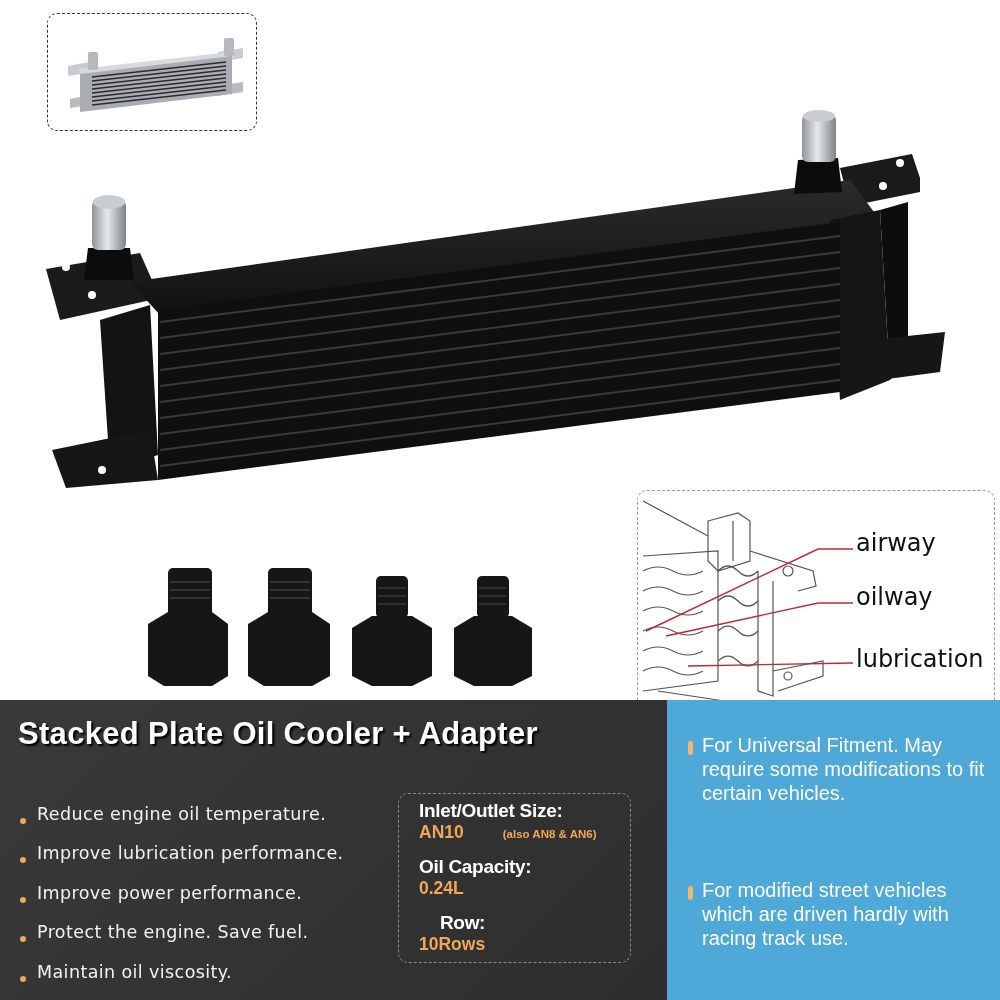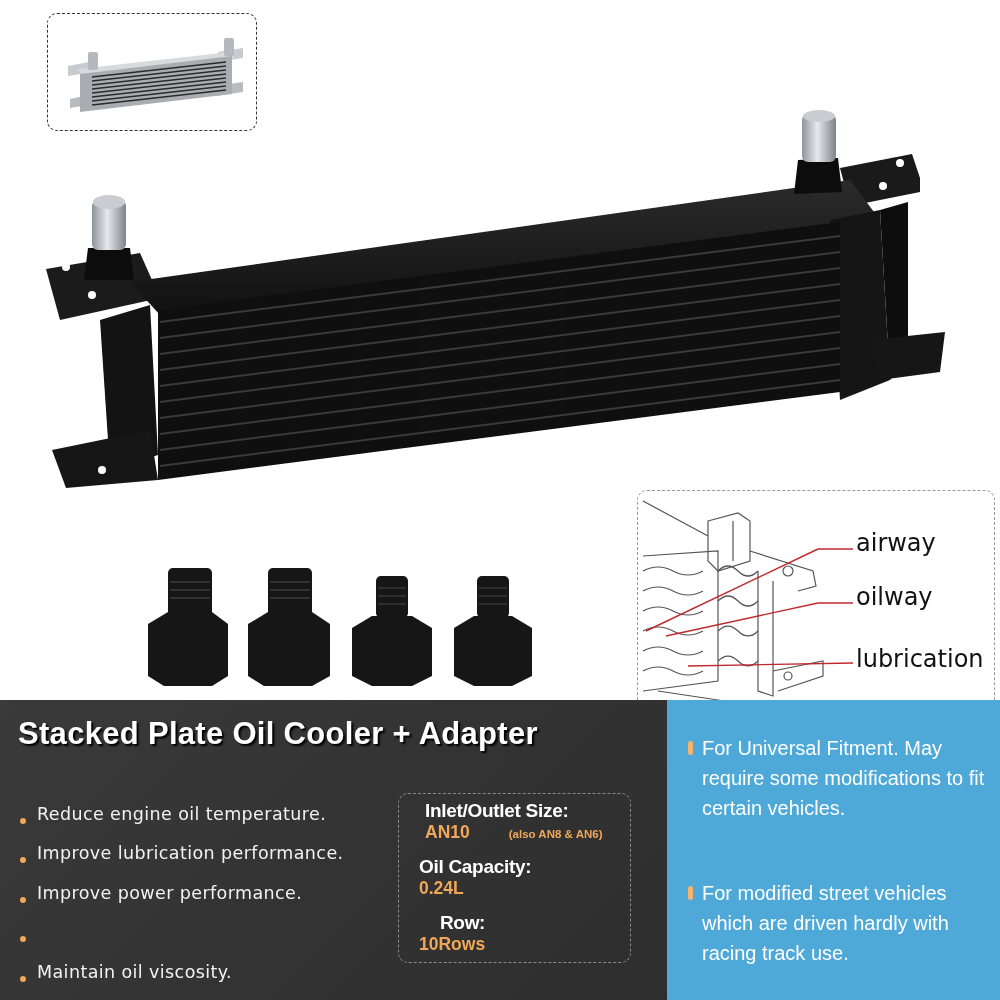--- a/index.html
+++ b/index.html
@@ -69,7 +69,7 @@
 
   .note {
     position: absolute; left: 688px; width: 300px;
-    font-family: "Liberation Sans", sans-serif; font-size: 20px; color: #ffffff; line-height: 30px;
+    font-family: "Liberation Sans", sans-serif; font-size: 20px; color: #ffffff; line-height: 24px;
   }
   .note-bar {
     position: absolute; left: 0; width: 5px; height: 14px; border-radius: 3px; background: #f7b46c;

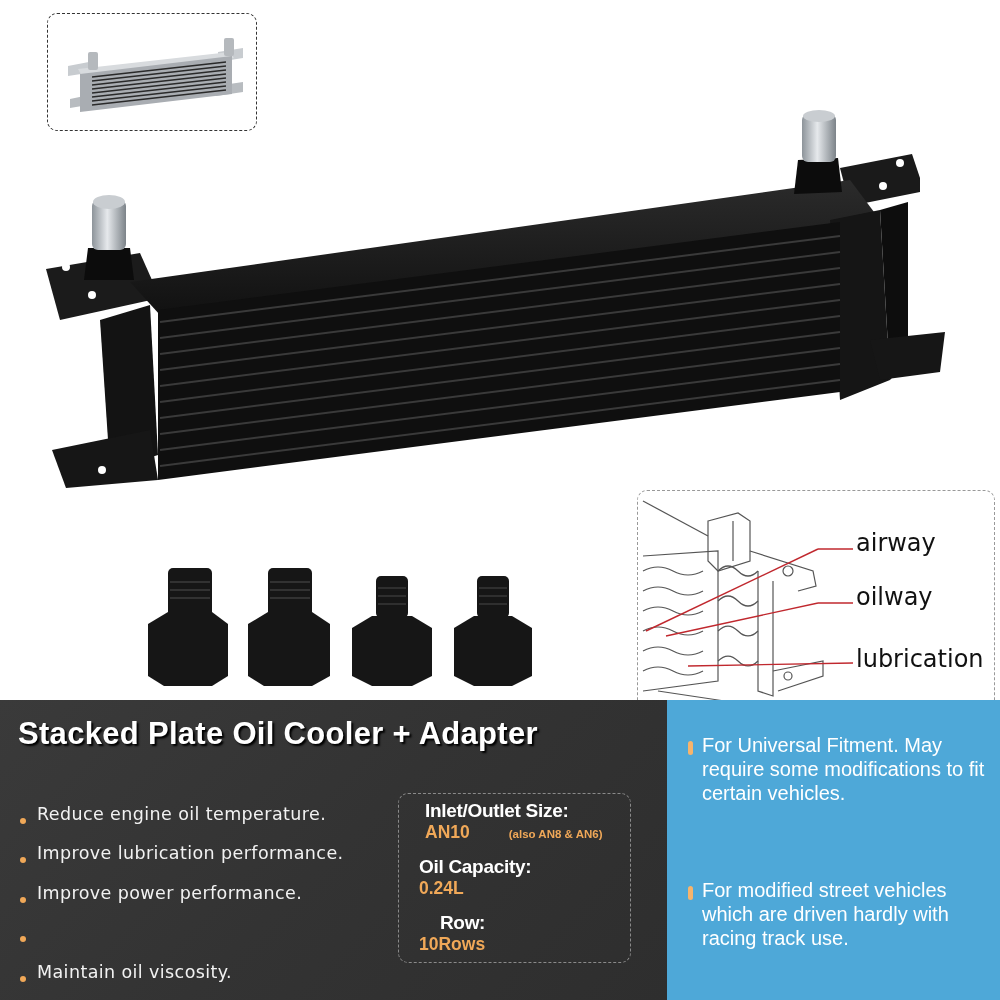--- a/index.html
+++ b/index.html
@@ -259,7 +259,7 @@
 </ul>
 
 <div class="spec-box">
-  <div class="spec" style="top:6px;margin-left:6px;">
+  <div class="spec" style="top:6px;">
     <span class="spec-label">Inlet/Outlet Size:</span>
     <span class="spec-value"><span>AN10</span><span class="spec-note">(also AN8 &amp; AN6)</span></span>
   </div>

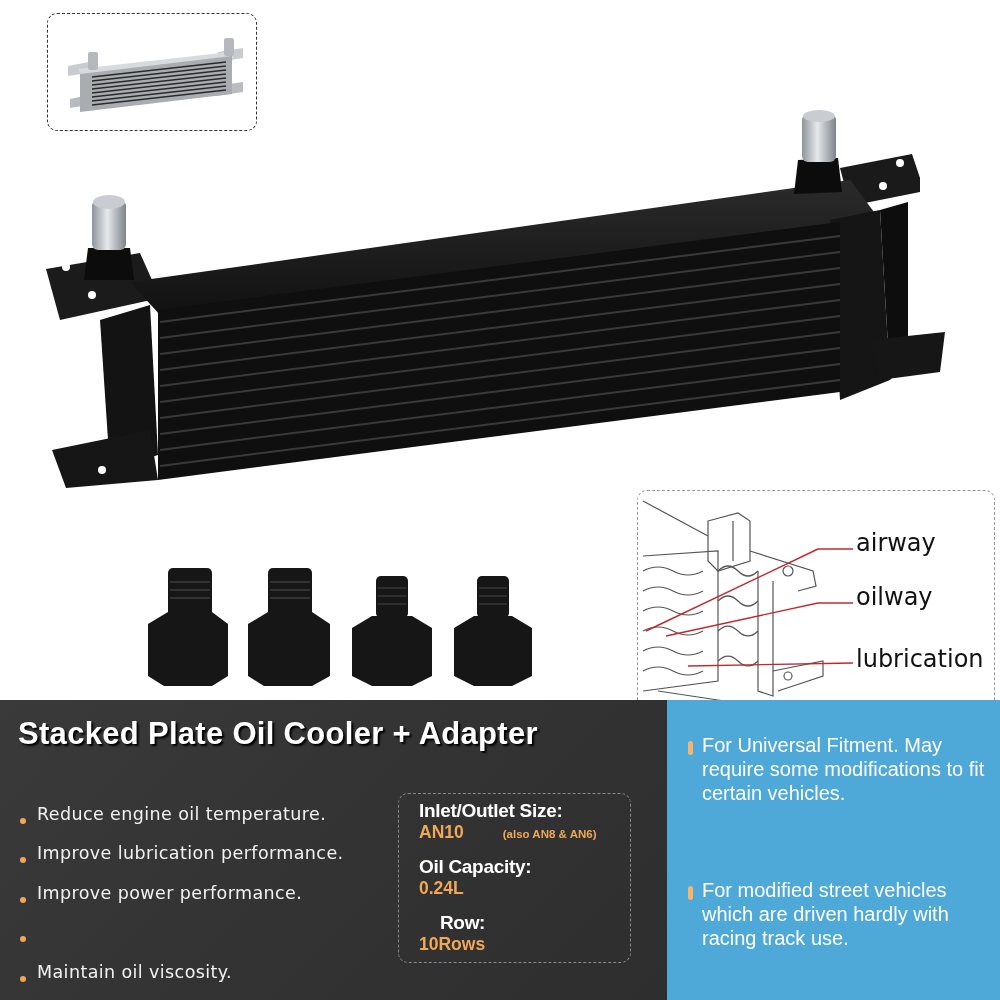--- a/index.html
+++ b/index.html
@@ -251,6 +251,7 @@
     </li>
   <li class="feature">
       <span class="bullet"></span>
+      <span>Protect the engine. Save fuel.</span>
     </li>
   <li class="feature">
       <span class="bullet"></span>

